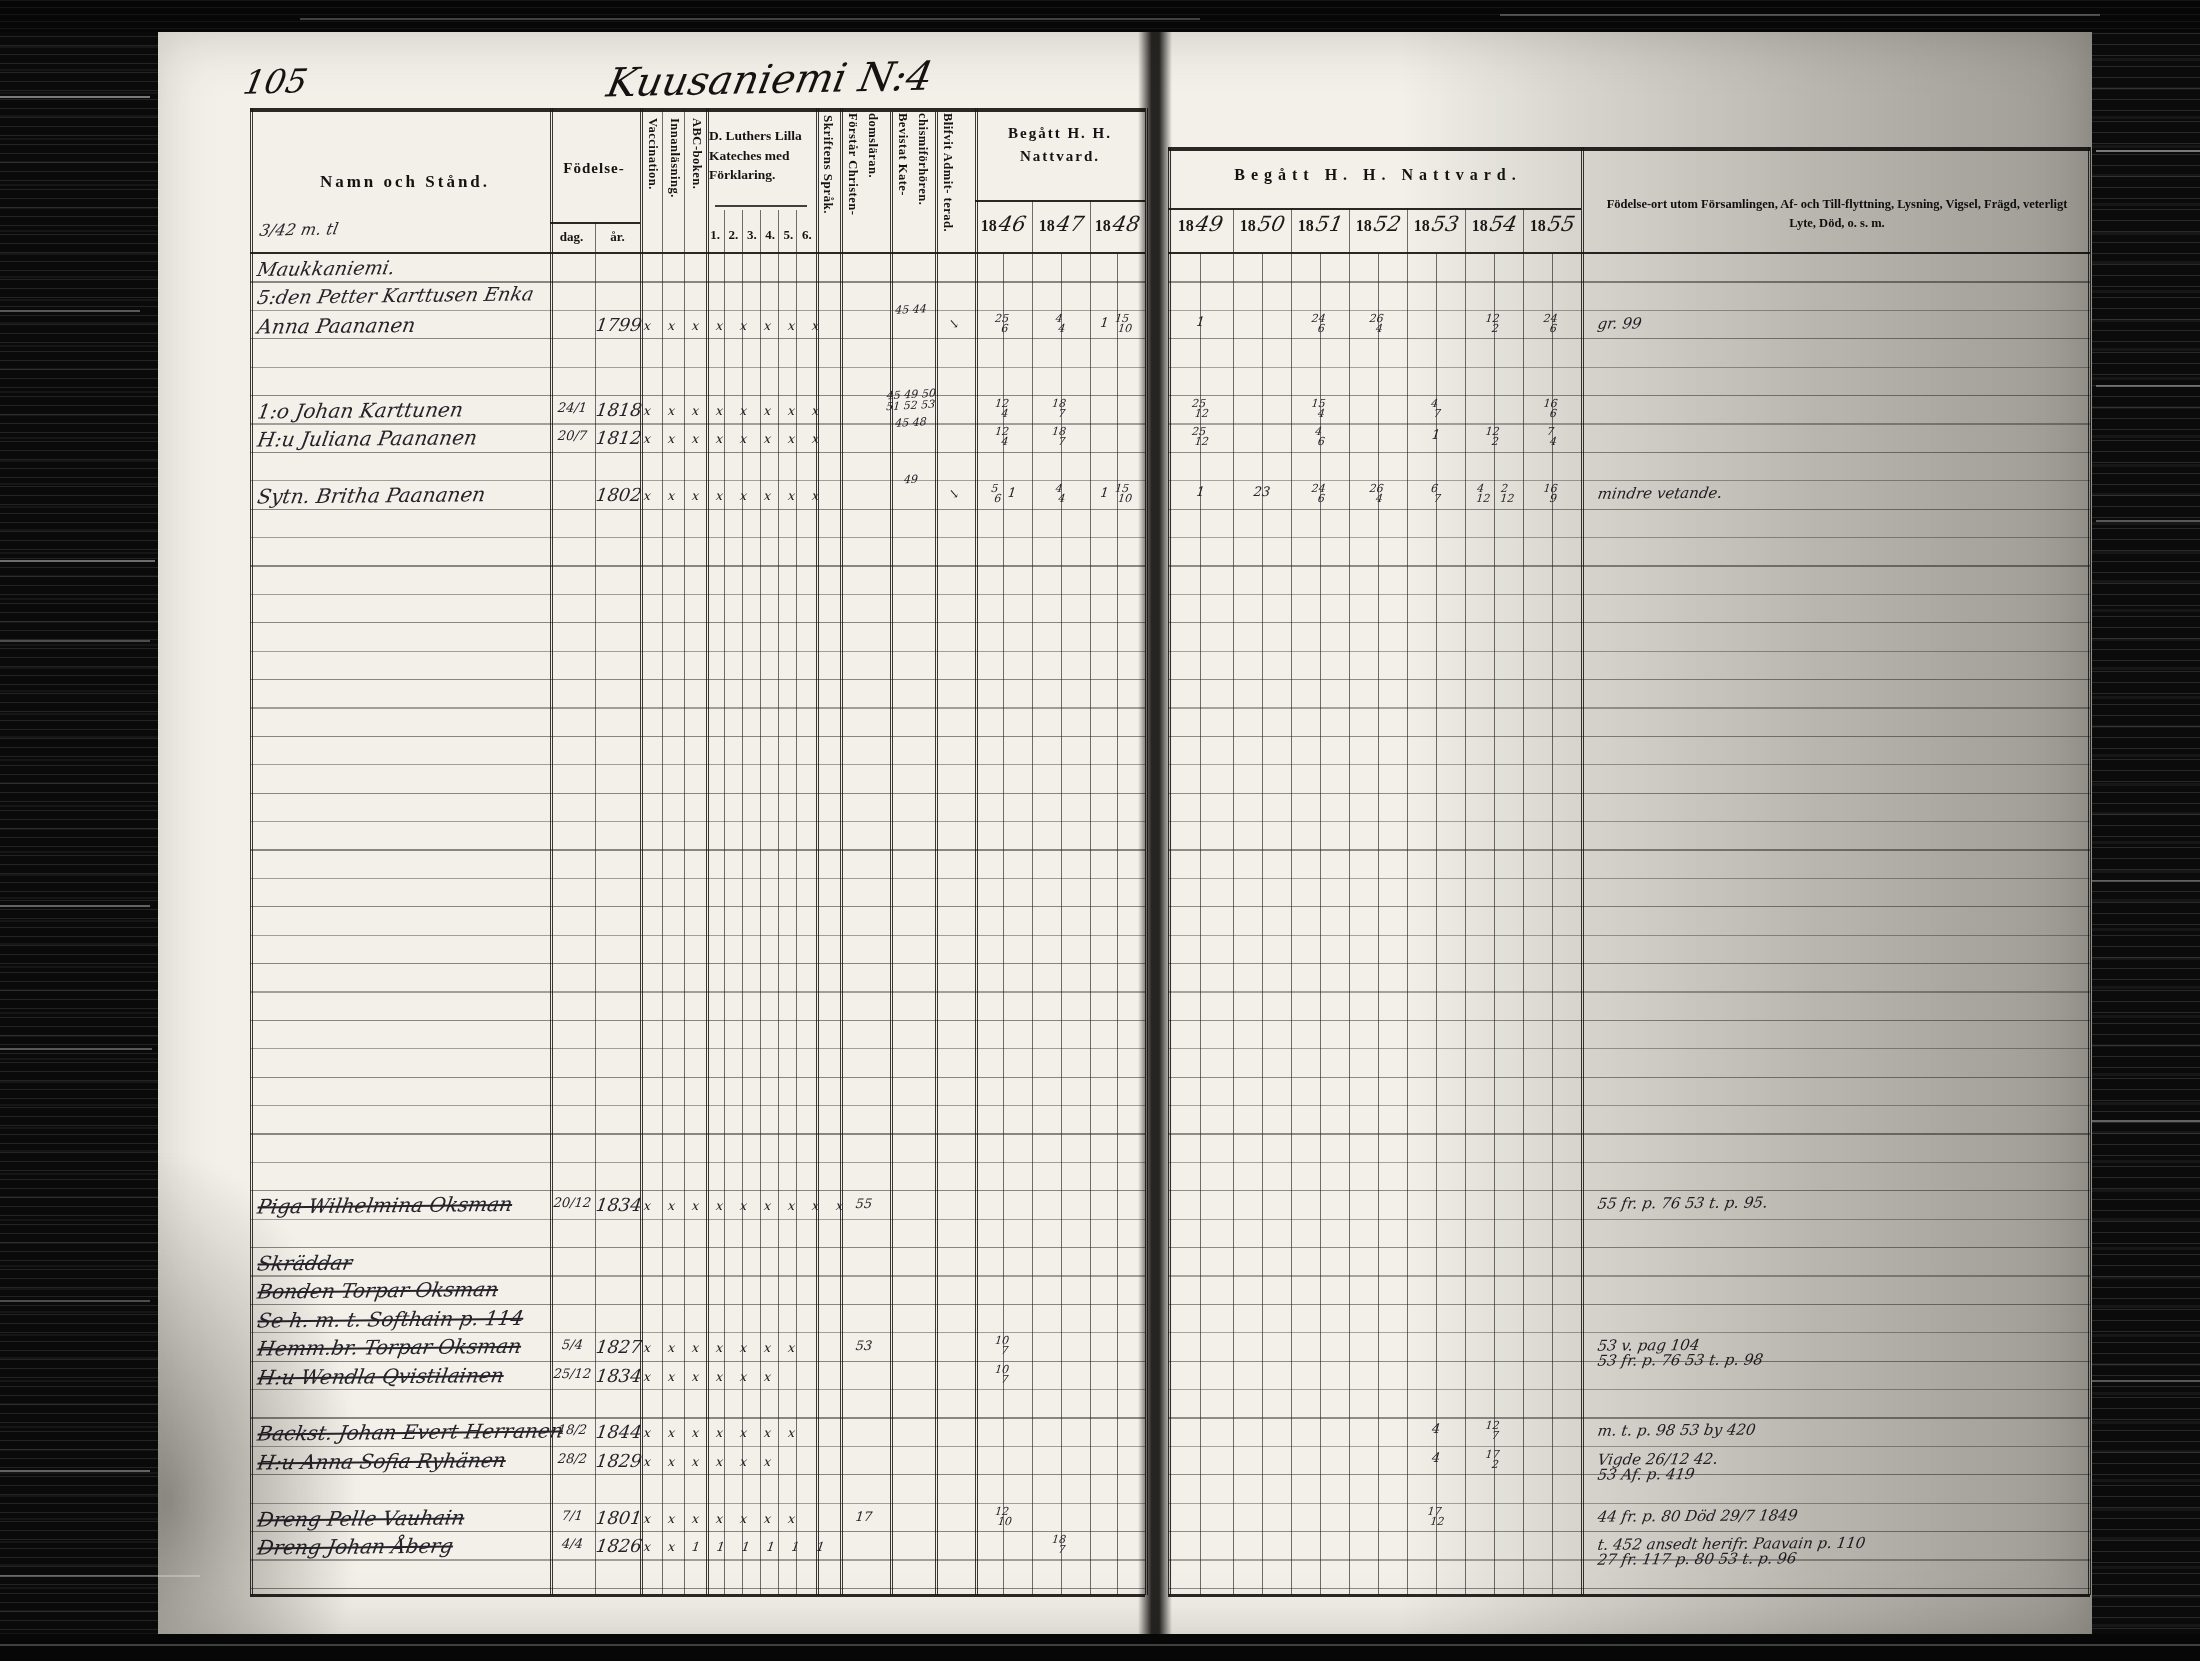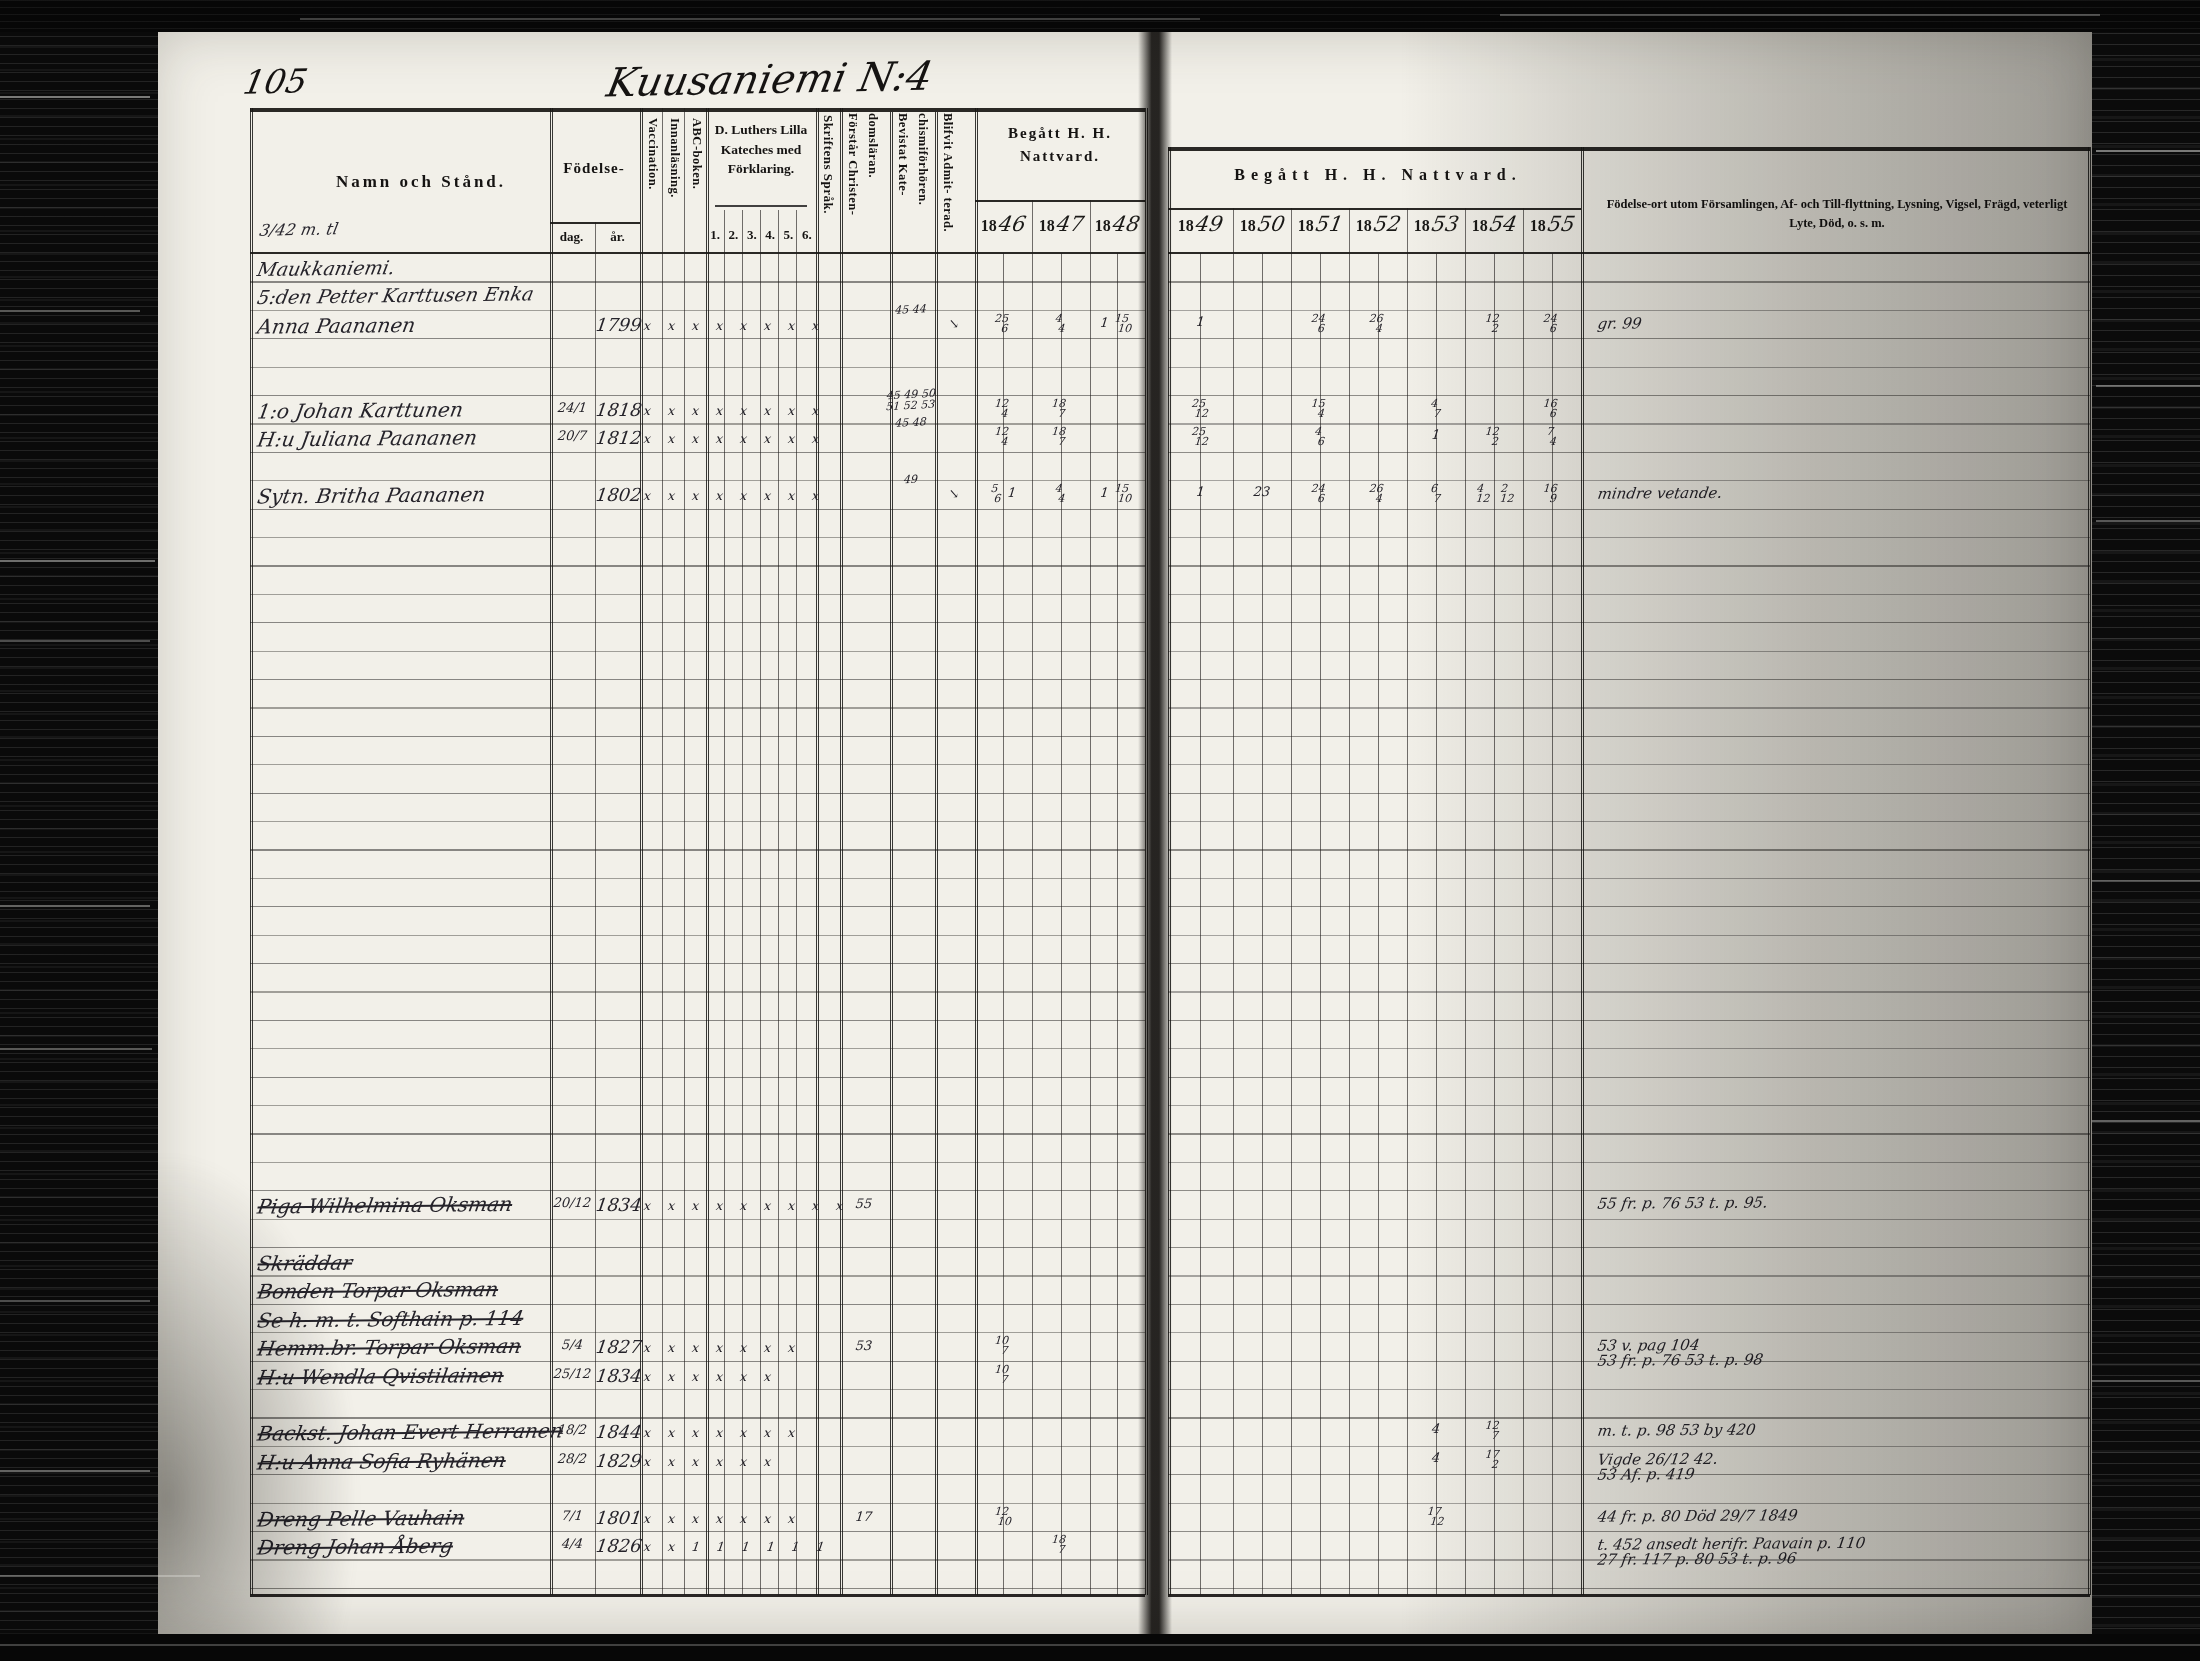--- a/index.html
+++ b/index.html
@@ -49,7 +49,7 @@
   #vt-forstar{left:843px;top:113px;height:138px;width:46px;}
   #vt-bevistat{left:893px;top:113px;height:138px;width:41px;}
   #vt-blifvit{left:938px;top:113px;height:138px;width:36px;}
-  #lbl-katekes{left:709px;top:120px;width:104px;text-align:center;font-size:13.5px;line-height:1.45;}
+  #lbl-katekes{left:709px;top:126px;width:104px;text-align:left;font-size:13.5px;line-height:1.45;}
   #kat-underline{left:715px;top:205px;width:92px;height:2px;background:rgba(20,20,20,.8);}
   #kat-nums{left:706px;top:227px;width:110px;display:flex;font-size:13px;font-weight:bold;}
   #kat-nums span{flex:1;text-align:center;}

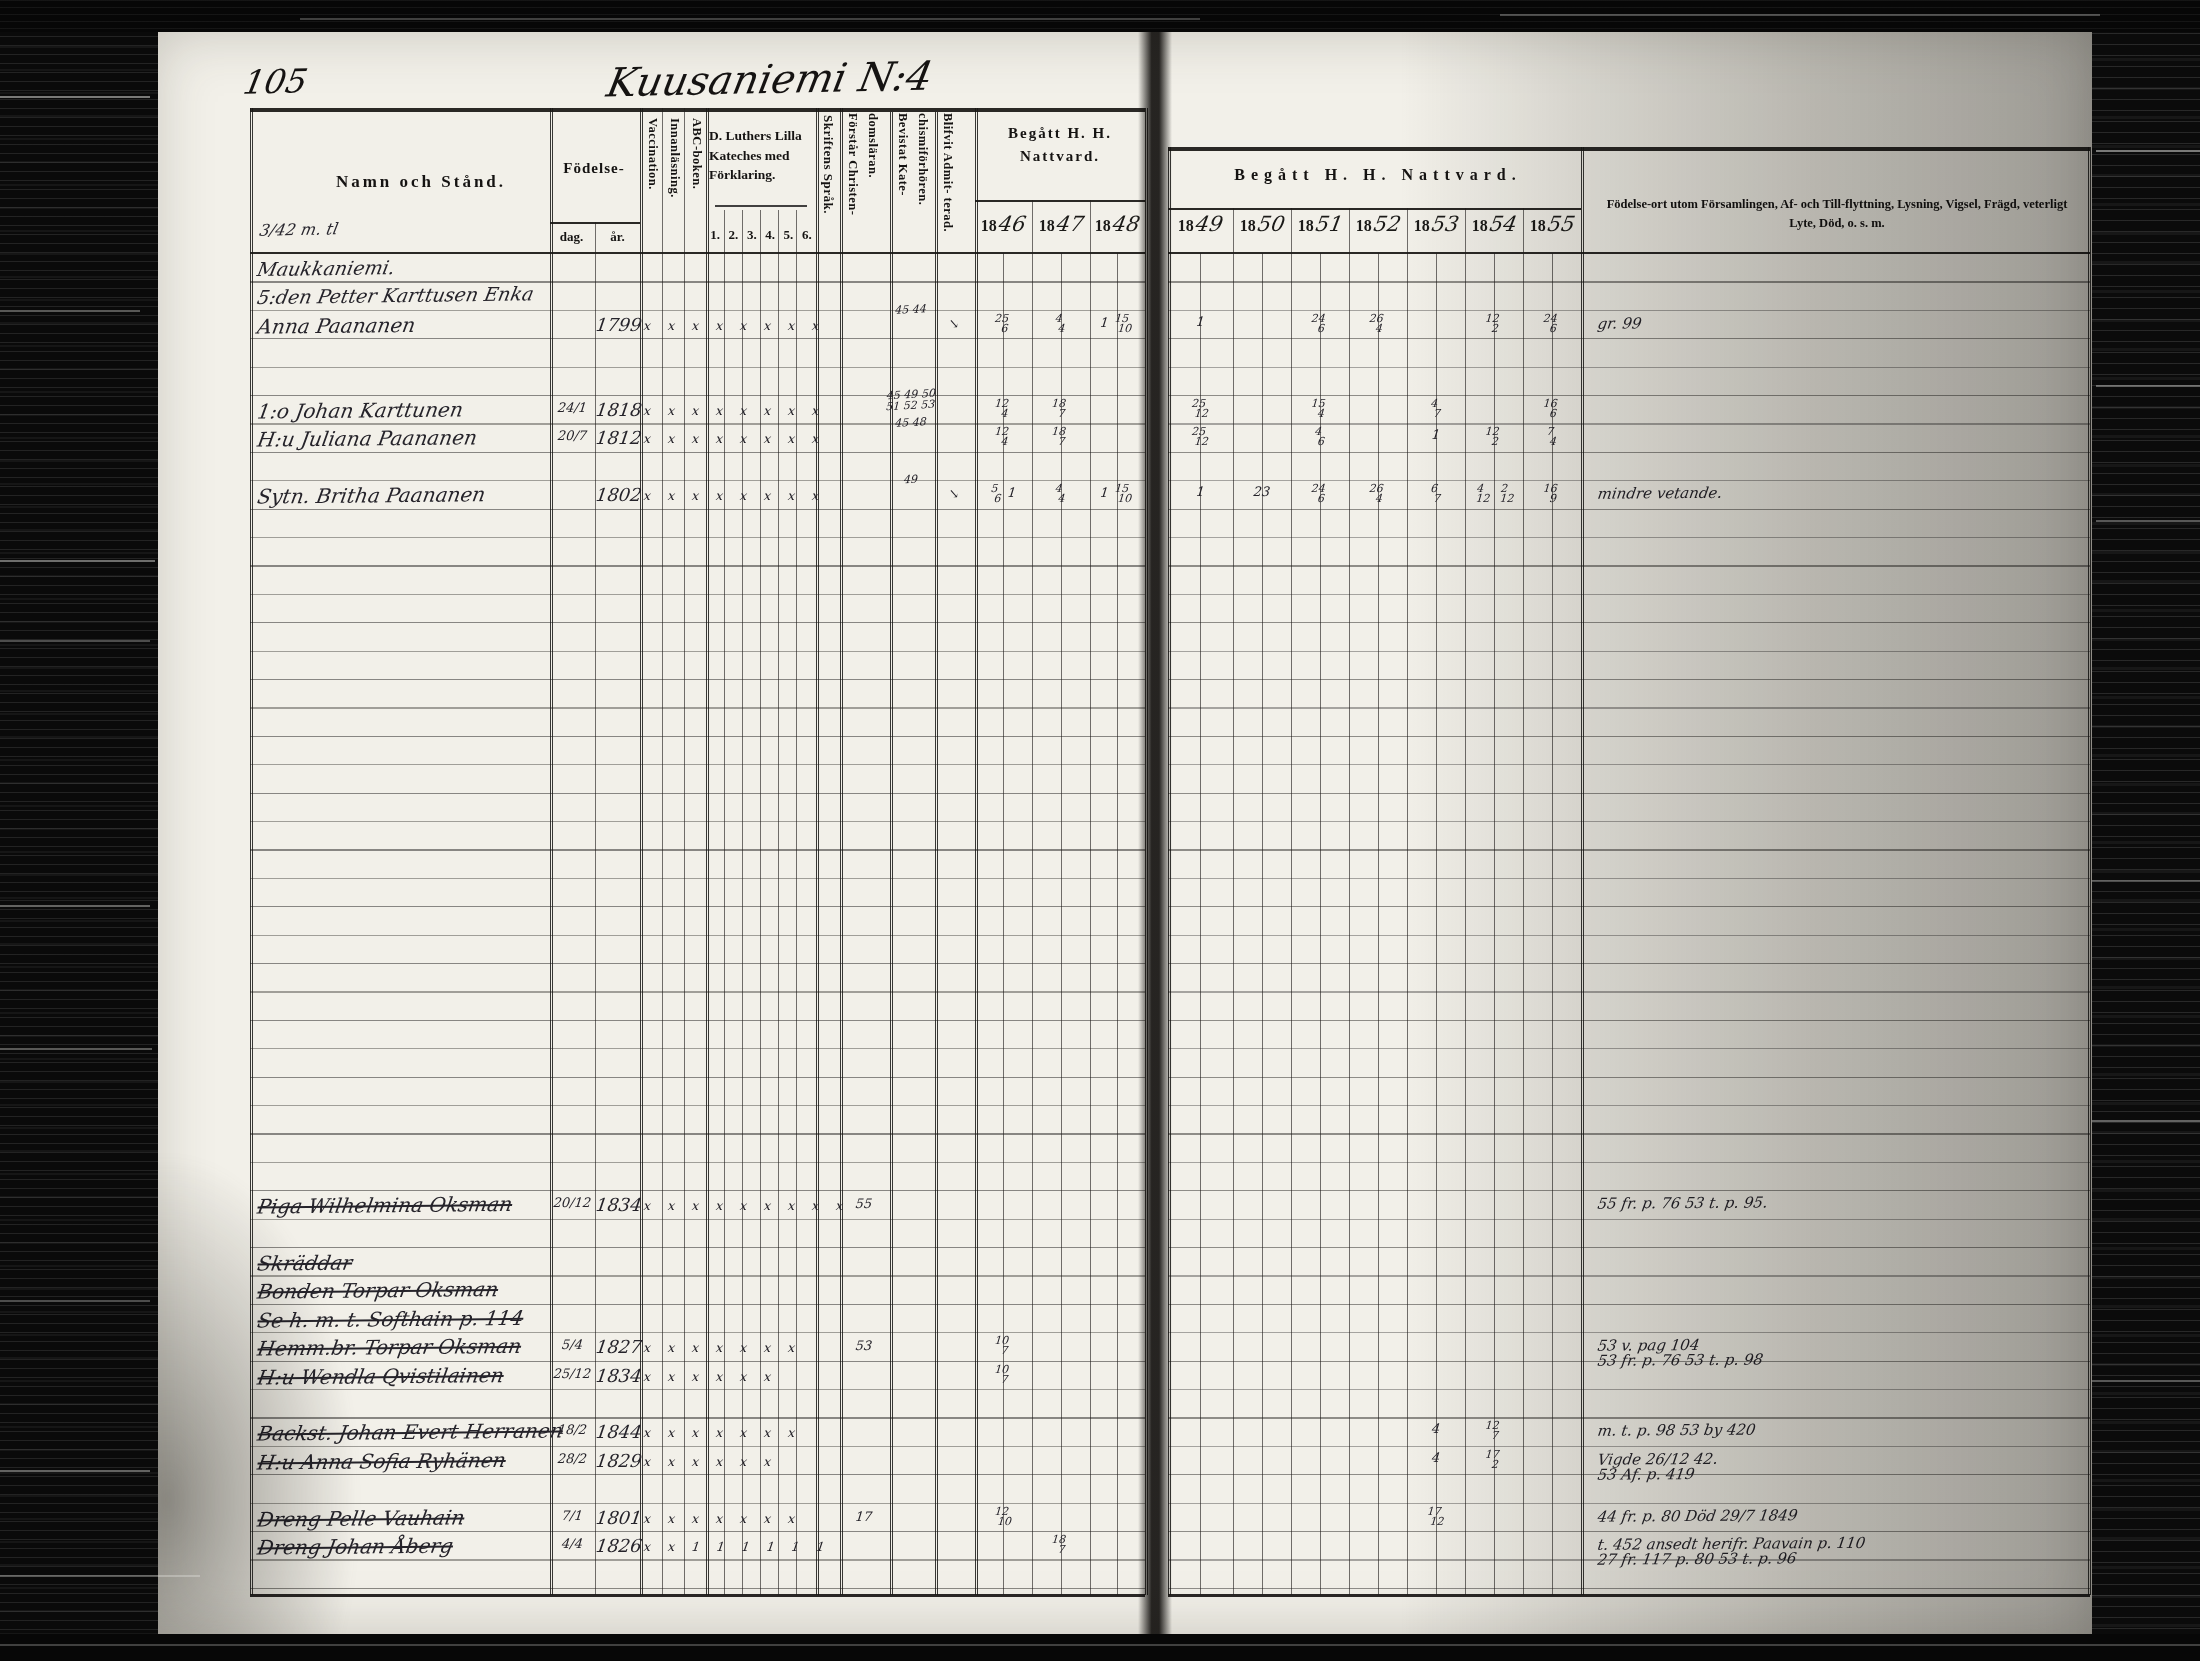--- a/index.html
+++ b/index.html
@@ -35,7 +35,7 @@
   #page-num{left:244px;top:62px;font-size:33px;}
   #title{left:545px;top:56px;width:450px;text-align:center;font-size:40px;}
   .script{font-family:"DejaVu Serif",serif;font-style:italic;transform:skewX(-12deg) rotate(-1.2deg);}
-  #lbl-name{left:304px;top:172px;width:234px;text-align:center;font-size:17px;letter-spacing:3px;}
+  #lbl-name{left:288px;top:172px;width:234px;text-align:center;font-size:17px;letter-spacing:3px;}
   #hdr-scribble{left:260px;top:220px;font-size:16px;color:#2a2830;}
   #lbl-fodelse{left:548px;top:160px;width:92px;text-align:center;font-size:15px;letter-spacing:1px;}
   #lbl-dag{left:549px;top:229px;width:45px;text-align:center;font-size:13px;}

